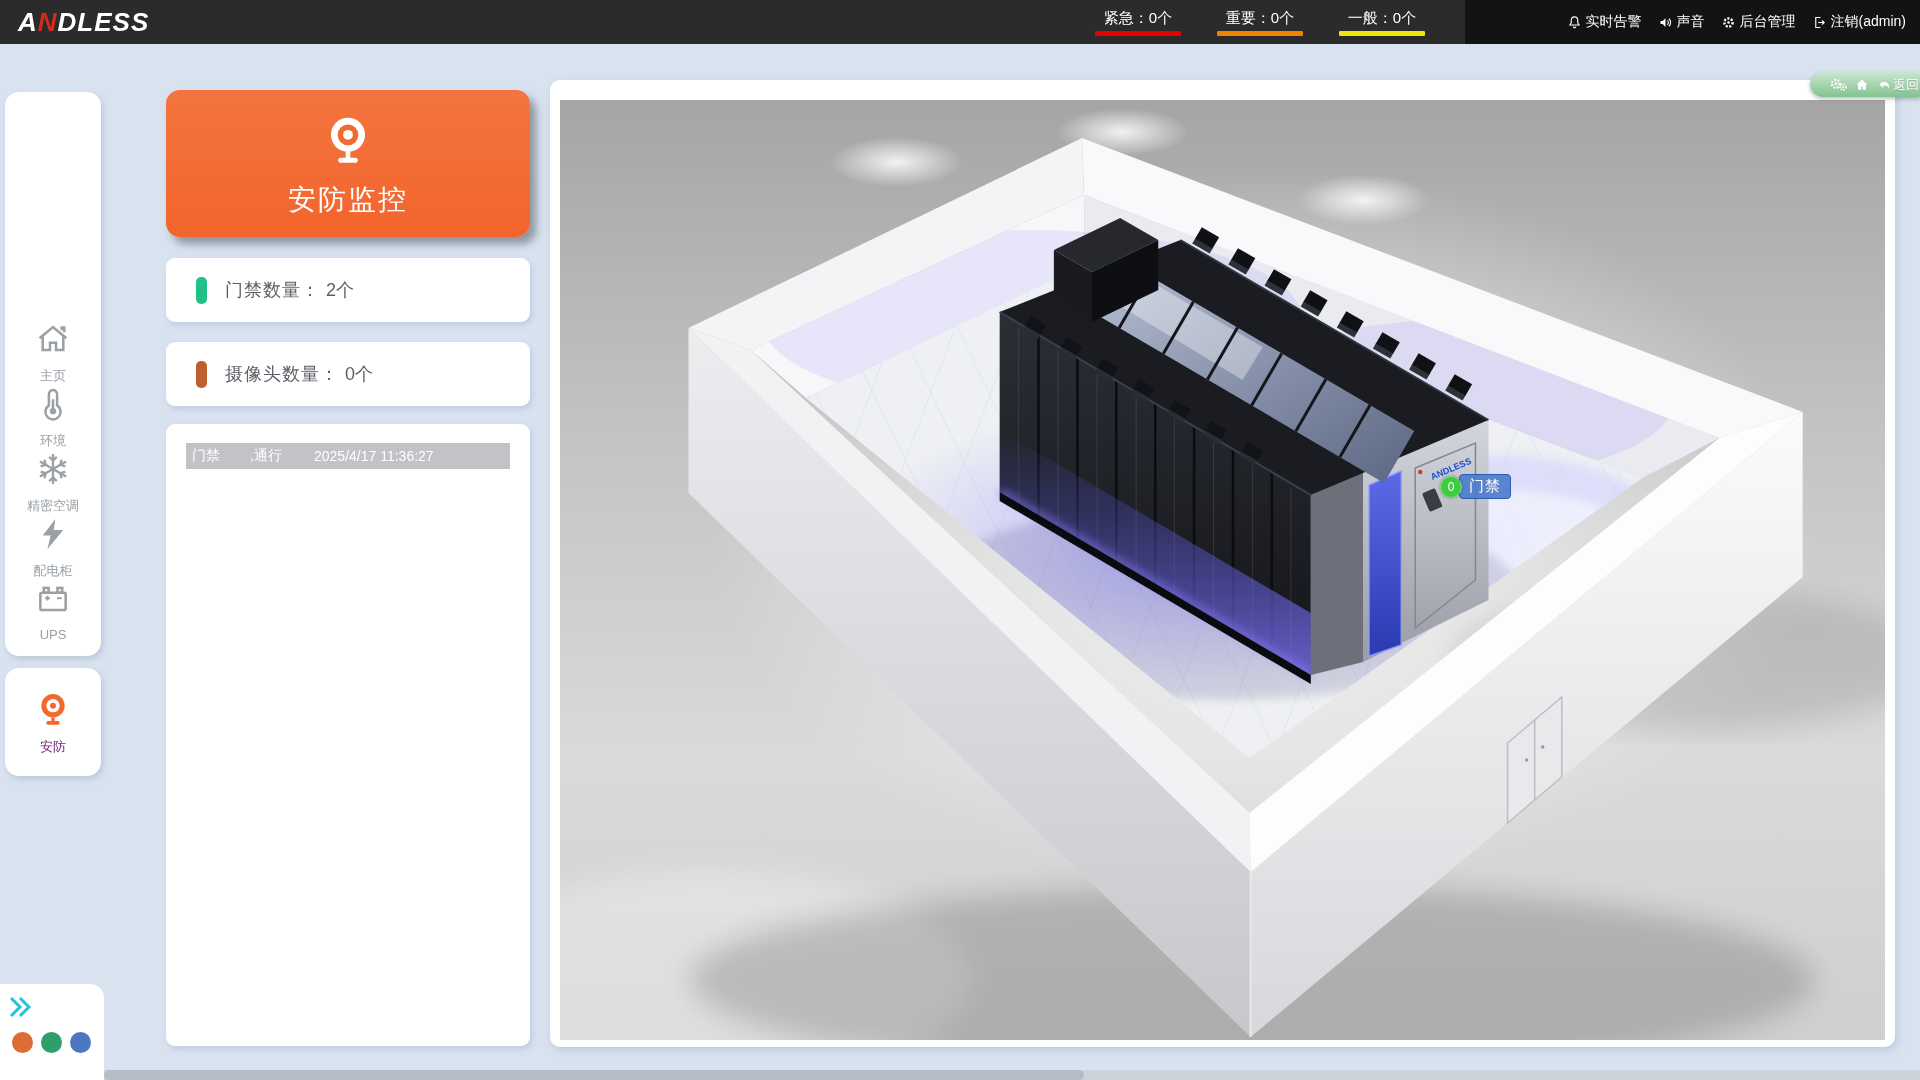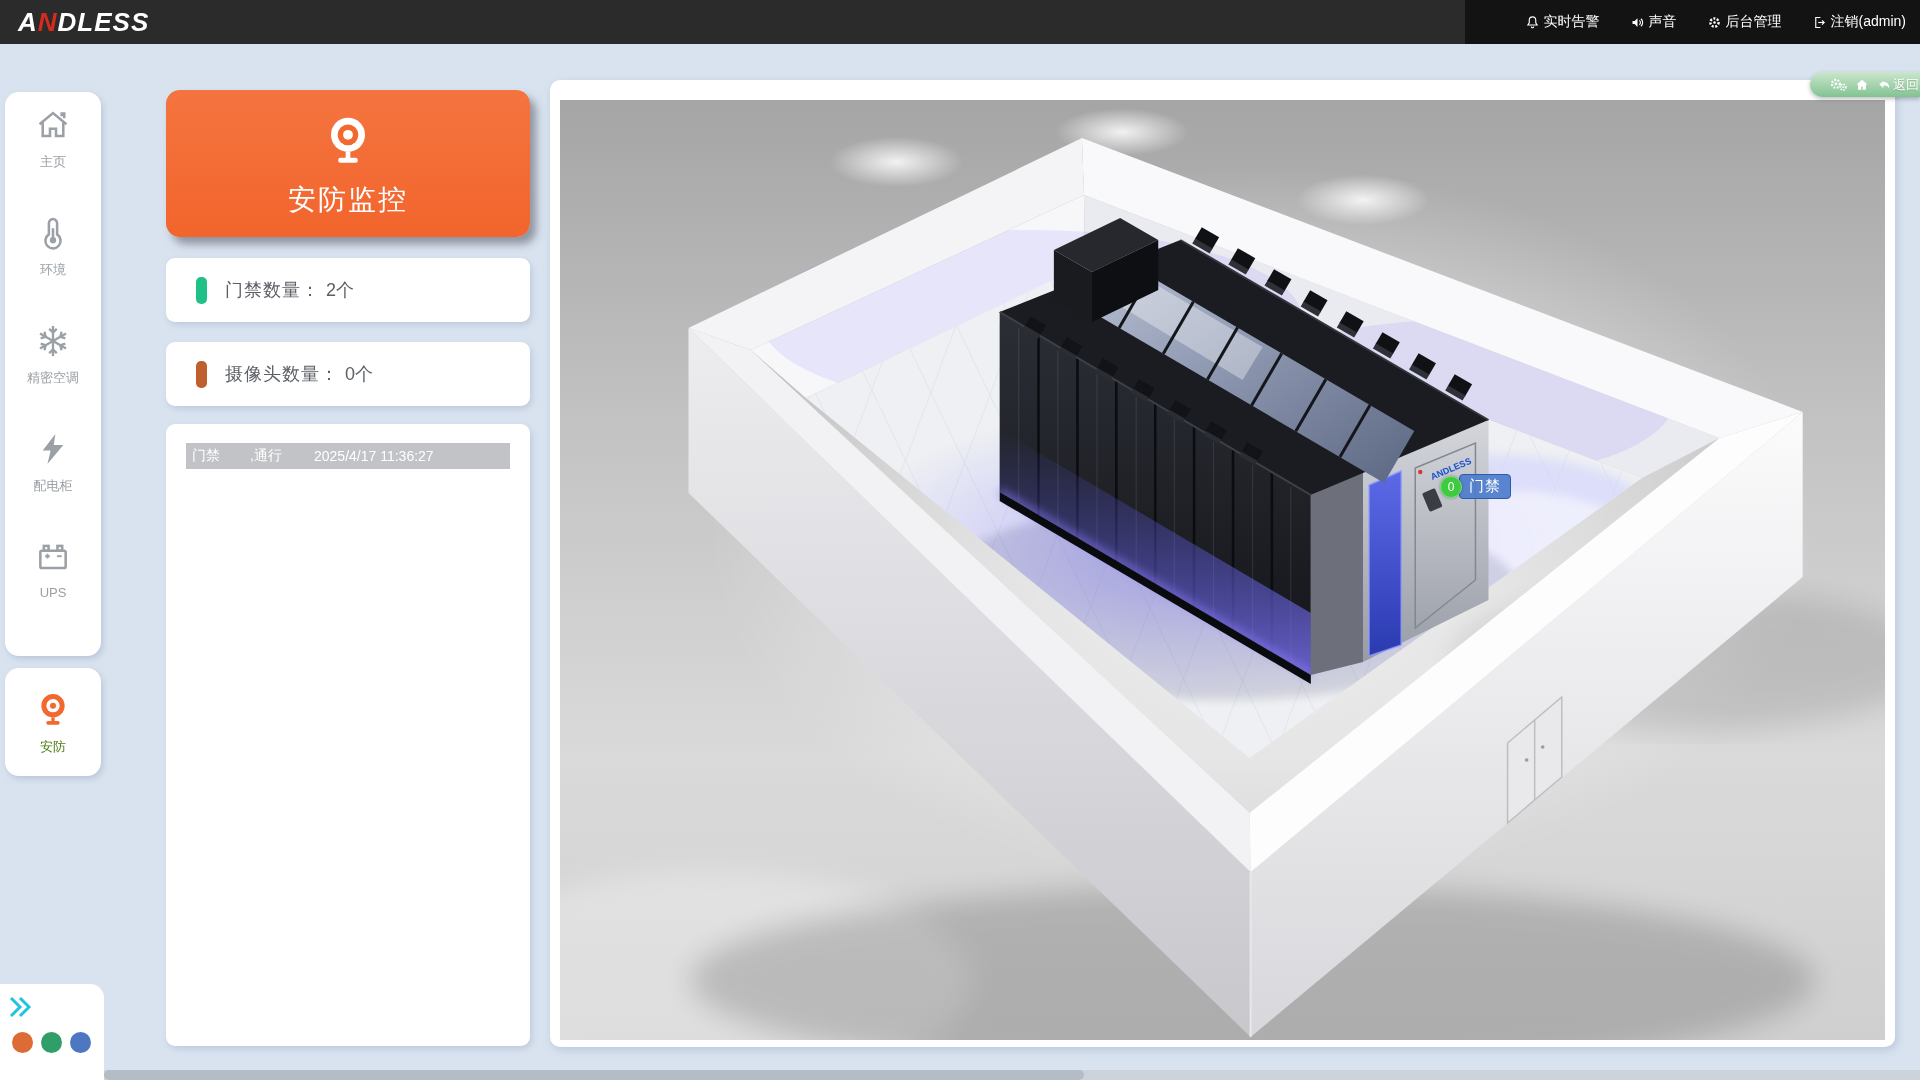--- a/index.html
+++ b/index.html
@@ -114,6 +114,20 @@
   <div class="header-right-bg"></div>
   <div class="logo"><span>A</span><span class="accent">N</span><span>DLESS</span></div>
 
+  <div class="alarm-group">
+    <div class="alarm">
+      <div class="alarm-text"><span>紧急：</span><span>0个</span></div>
+      <div class="alarm-underline" style="background: rgb(230, 0, 0);"></div>
+    </div>
+    <div class="alarm">
+      <div class="alarm-text"><span>重要：</span><span>0个</span></div>
+      <div class="alarm-underline" style="background: rgb(240, 130, 0);"></div>
+    </div>
+    <div class="alarm">
+      <div class="alarm-text"><span>一般：</span><span>0个</span></div>
+      <div class="alarm-underline" style="background: rgb(242, 226, 14);"></div>
+    </div>
+  </div>
 
   <div class="menu-group">
     <div class="menu-item">

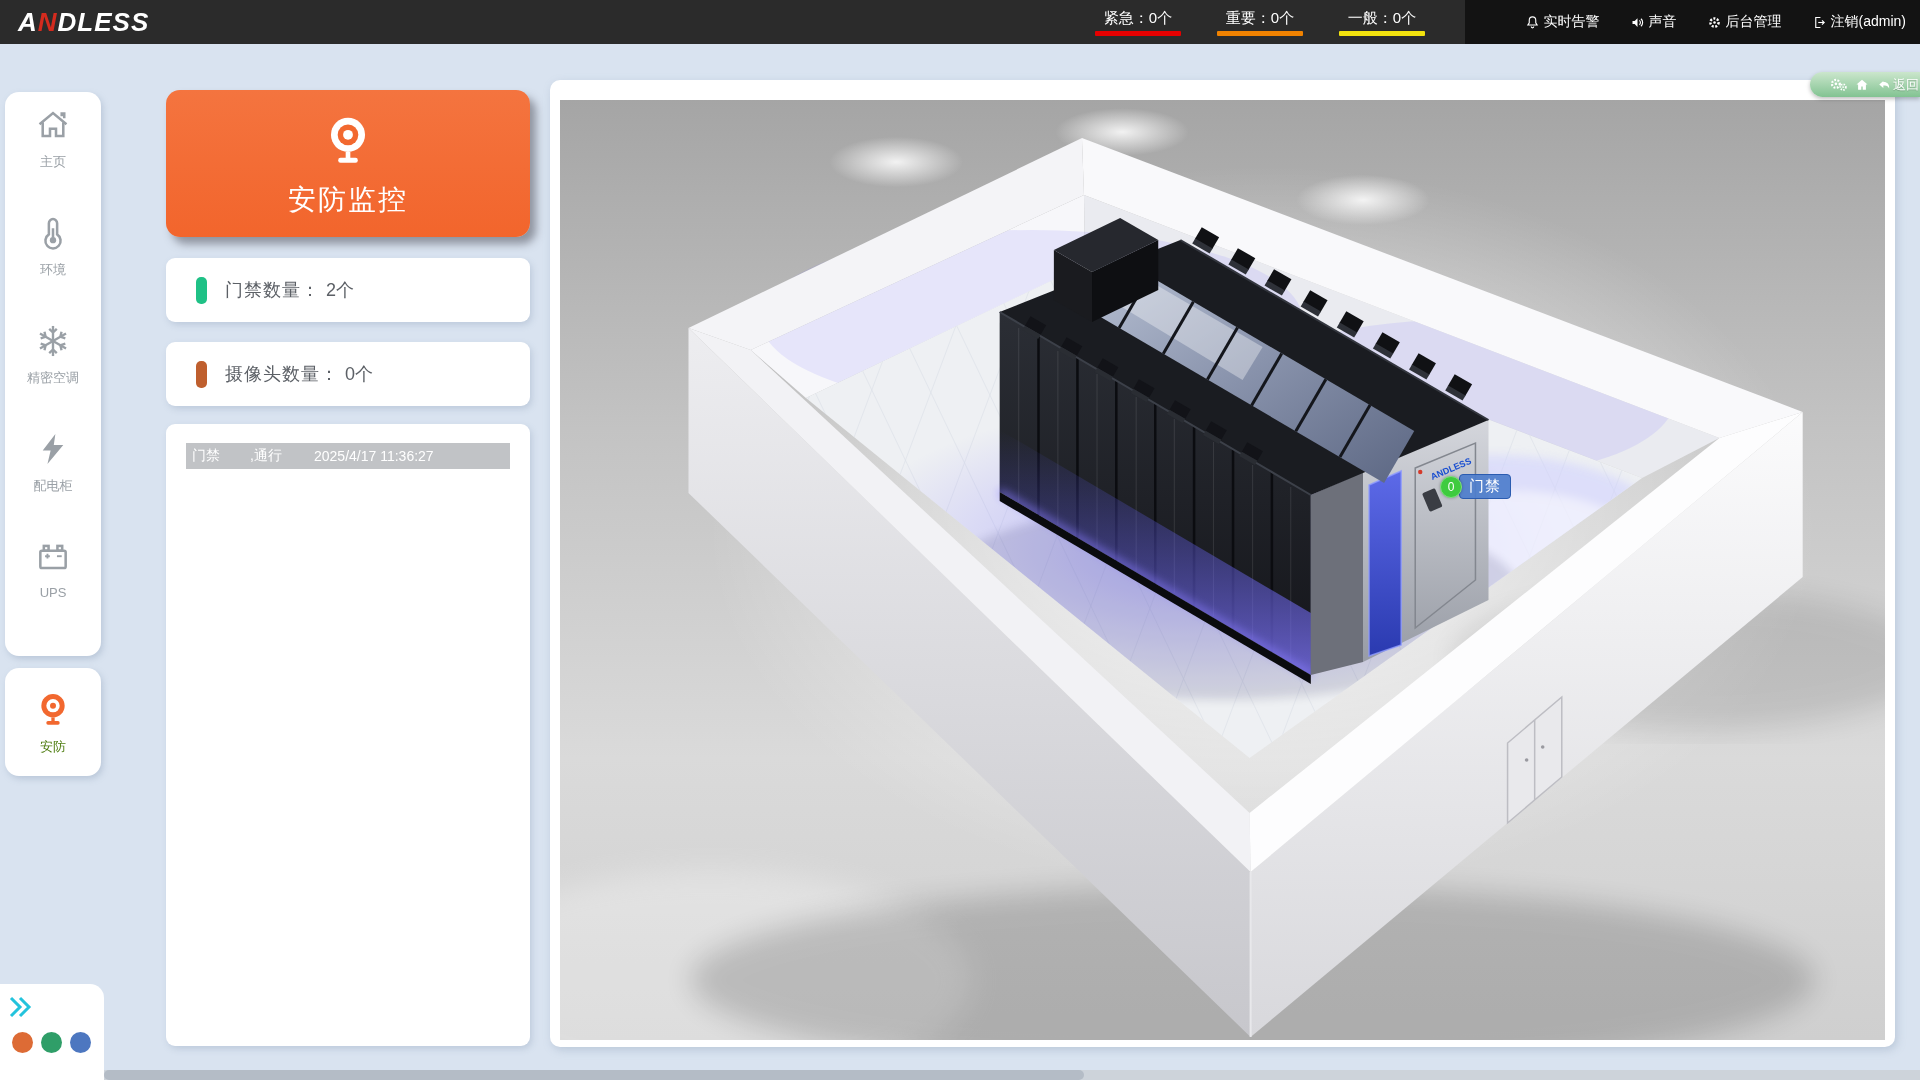--- a/index.html
+++ b/index.html
@@ -25,7 +25,7 @@
   .alarm { display:flex; flex-direction:column; align-items:center; }
   .alarm-text { color:#fff; font-size:15px; white-space:nowrap; }
   .alarm-underline { width:86px; height:5px; margin-top:3px; border-radius:1px; }
-  .menu-group { position:absolute; right:14px; top:0; height:44px; display:flex; gap:30px; align-items:center; z-index:2;}
+  .menu-group { position:absolute; right:14px; top:0; height:44px; display:flex; gap:16px; align-items:center; z-index:2;}
   .menu-item { display:flex; align-items:center; gap:4px; color:#fff; font-size:14px; cursor:pointer; white-space:nowrap;}
   .menu-item svg { display:block; }
 

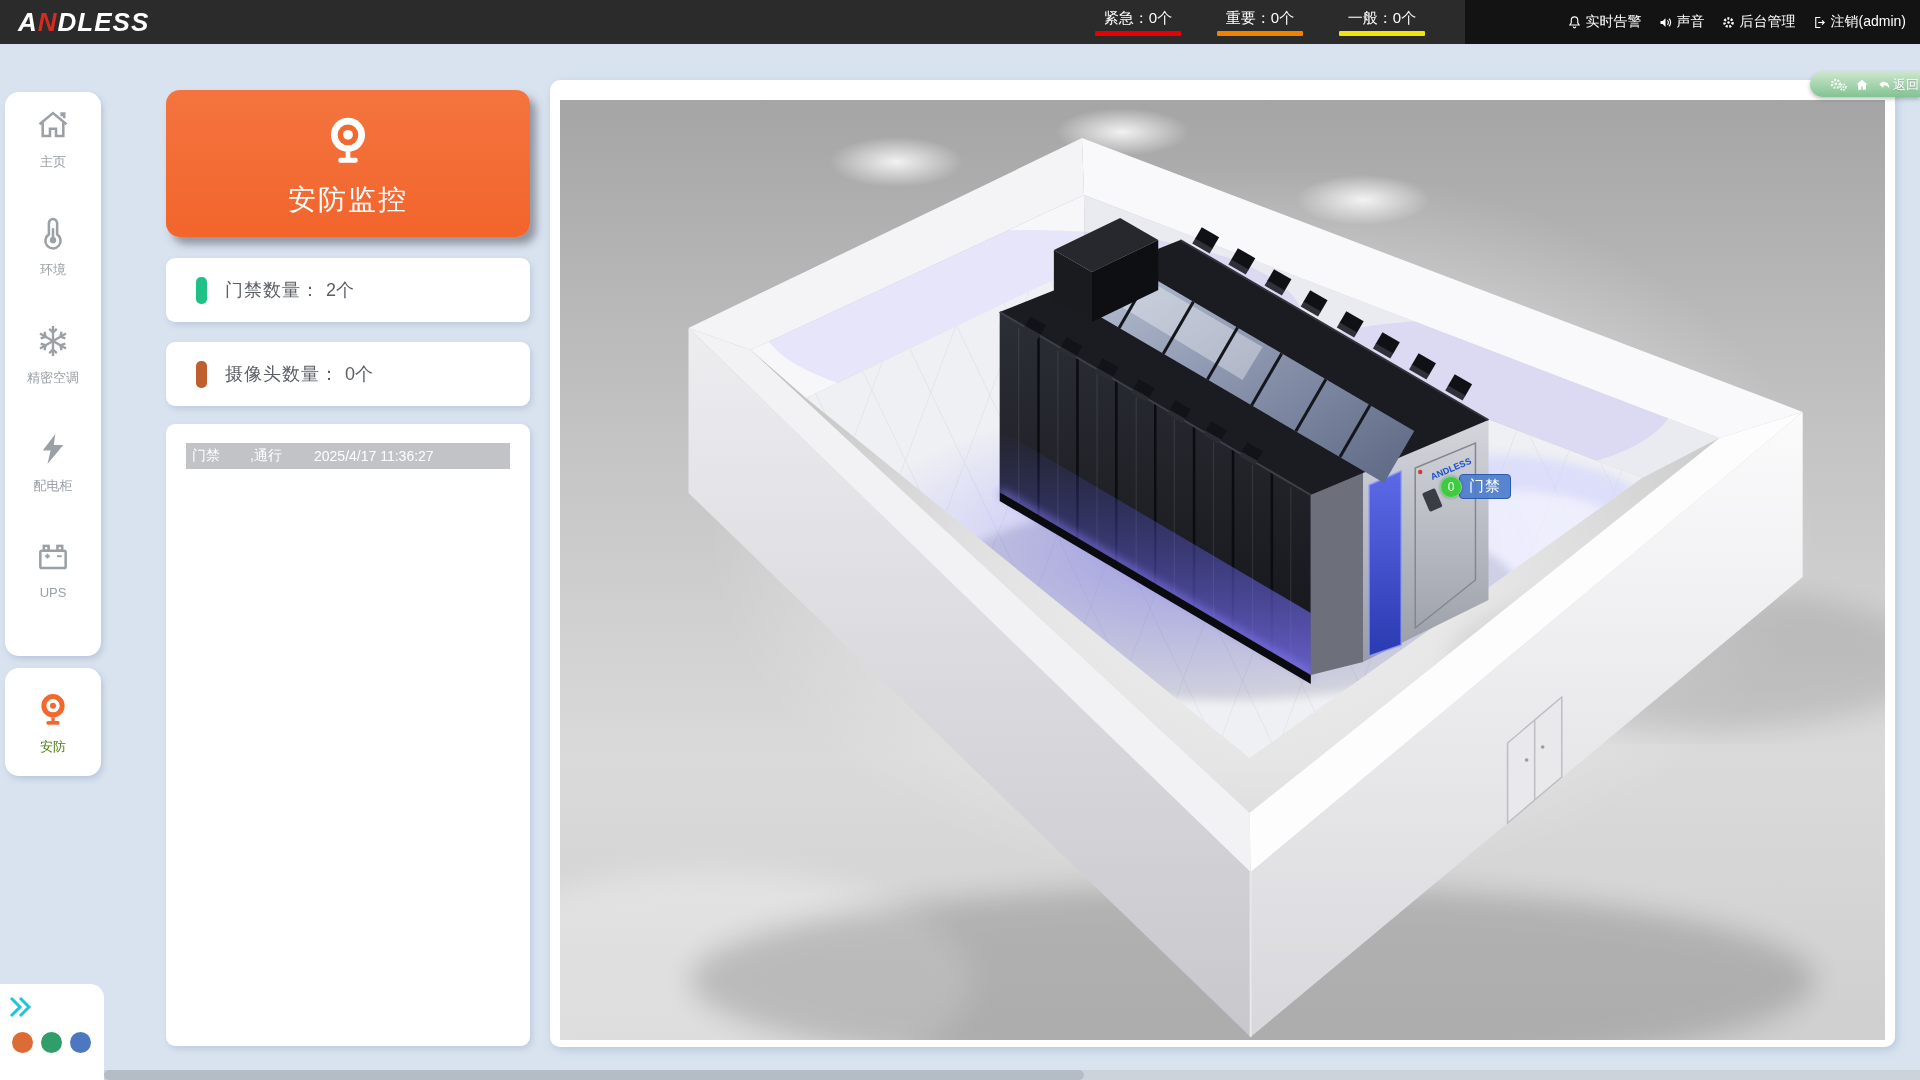--- a/index.html
+++ b/index.html
@@ -35,7 +35,7 @@
     box-shadow:2px 3px 6px rgba(130,150,175,.35); z-index:10;
   }
   .nav-card-main { top:92px; height:564px; display:flex; flex-direction:column;
-    justify-content:flex-start; align-items:center; padding:14px 0;gap:43px; }
+    justify-content:flex-end; align-items:center; padding:14px 0; }
   .nav-card-active { top:668px; height:108px; display:flex; flex-direction:column;
     justify-content:center; align-items:center; }
   .nav-item { display:flex; flex-direction:column; align-items:center; gap:5px; cursor:pointer; }

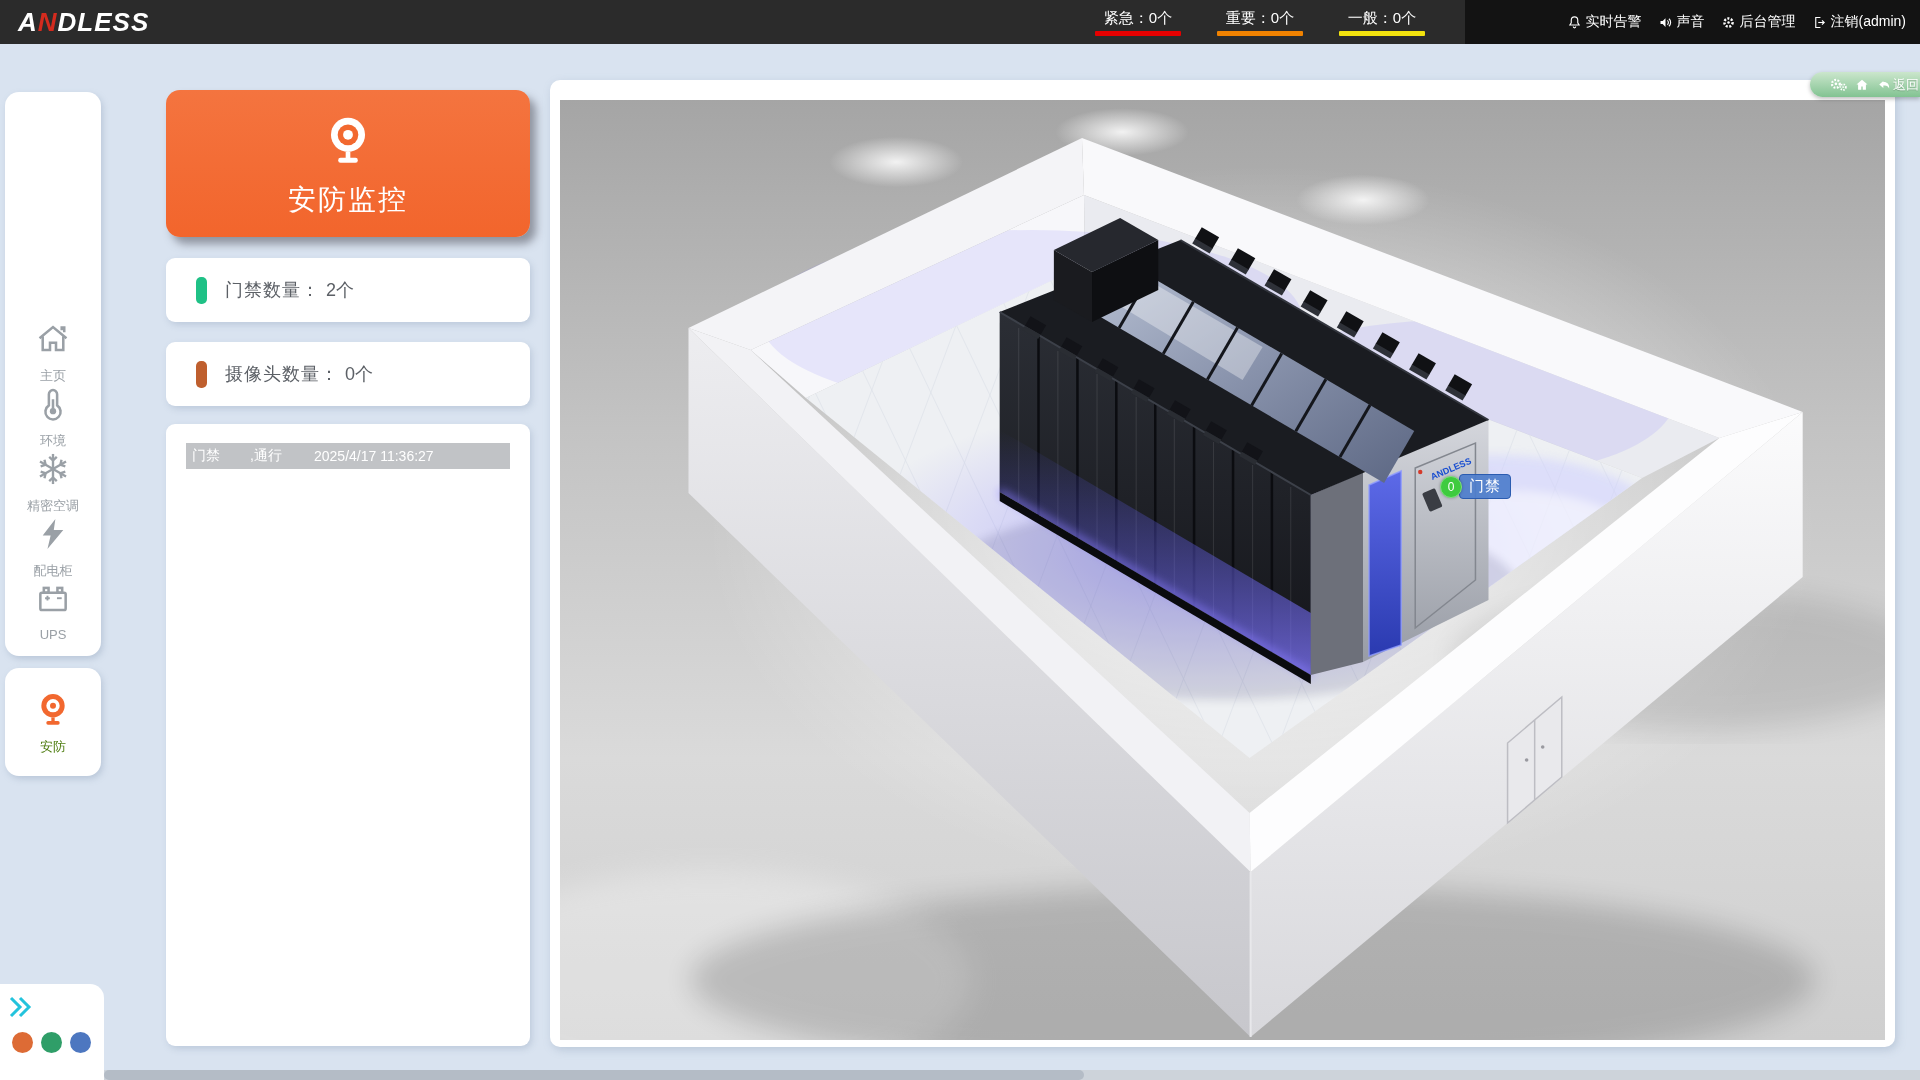--- a/index.html
+++ b/index.html
@@ -40,7 +40,7 @@
     justify-content:center; align-items:center; }
   .nav-item { display:flex; flex-direction:column; align-items:center; gap:5px; cursor:pointer; }
   .nav-item .label { font-size:13px; color:#9aa0a6; white-space:nowrap; }
-  .nav-item.active .label { color:#4d7c0f; }
+  .nav-item.active .label { color:#701a75; }
   .sidebar-bottom {
     position:absolute; left:0; top:984px; width:104px; height:96px; background:#fff;
     border-radius:0 14px 0 0; z-index:10;

